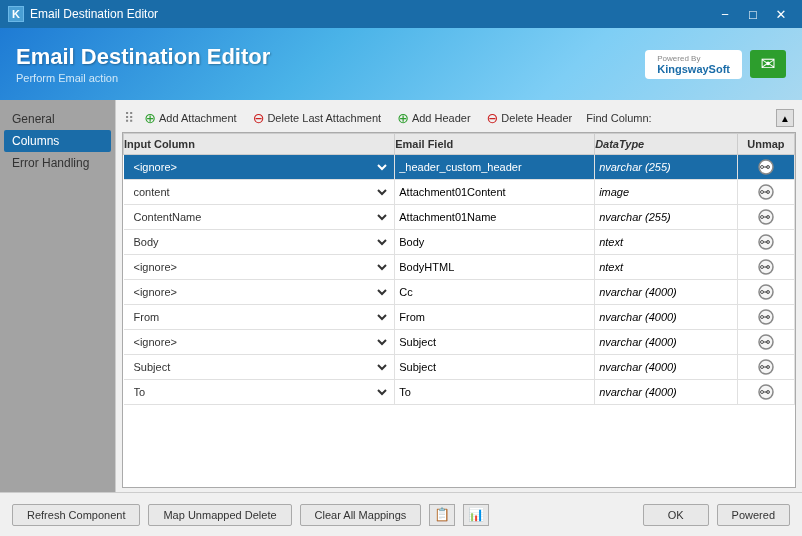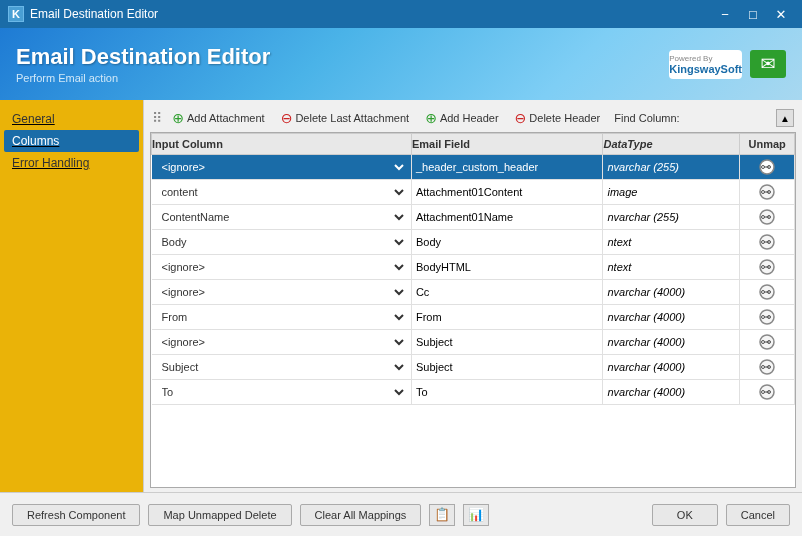--- a/index.html
+++ b/index.html
@@ -39,7 +39,7 @@
     .logo-box {
       background: white;
       border-radius: 4px;
-      padding: 4px 0;
+      padding: 4px 12px;
       display: flex;
       align-items: flex-start;
       gap: 4px;

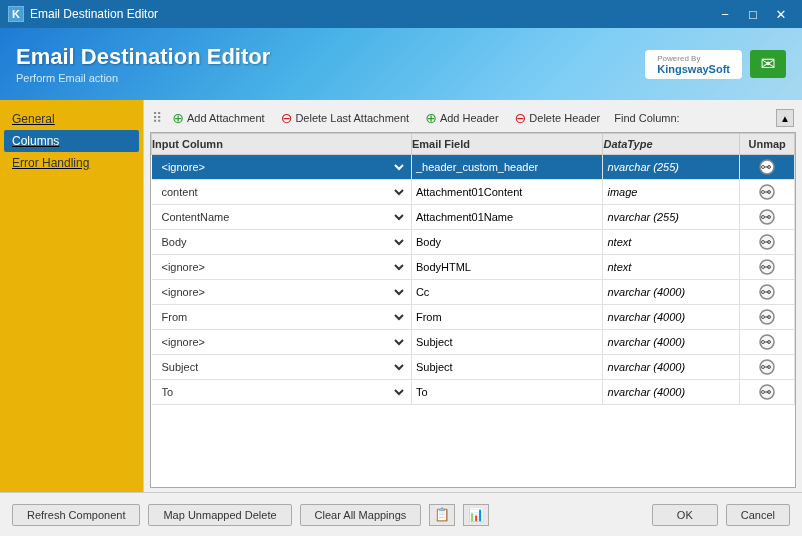--- a/index.html
+++ b/index.html
@@ -56,11 +56,10 @@
 
     
     .sidebar {
-      width: 144px;
-      background: #eab308;
+      width: 116px;
+      background: #a3a3a3;
       padding: 8px 4px;
       border-right: 1px solid #ccc;
-      text-decoration: underline;
     }
     .sidebar-item {
       padding: 4px 8px;

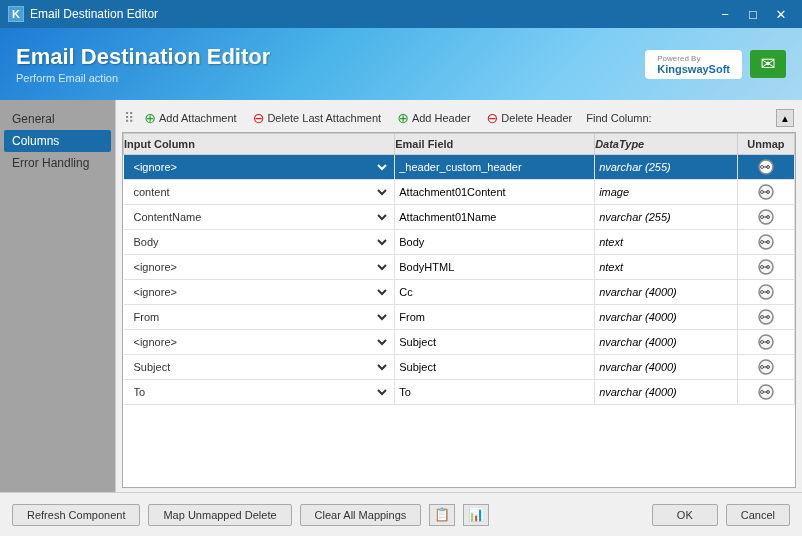--- a/index.html
+++ b/index.html
@@ -417,7 +417,7 @@
   </button>
   <div class="footer-spacer"></div>
   <button class="footer-btn primary">OK</button>
-  <button class="footer-btn">Cancel</button>
+  <button class="footer-btn">Powered</button>
 </div>
 
 </body></html>

